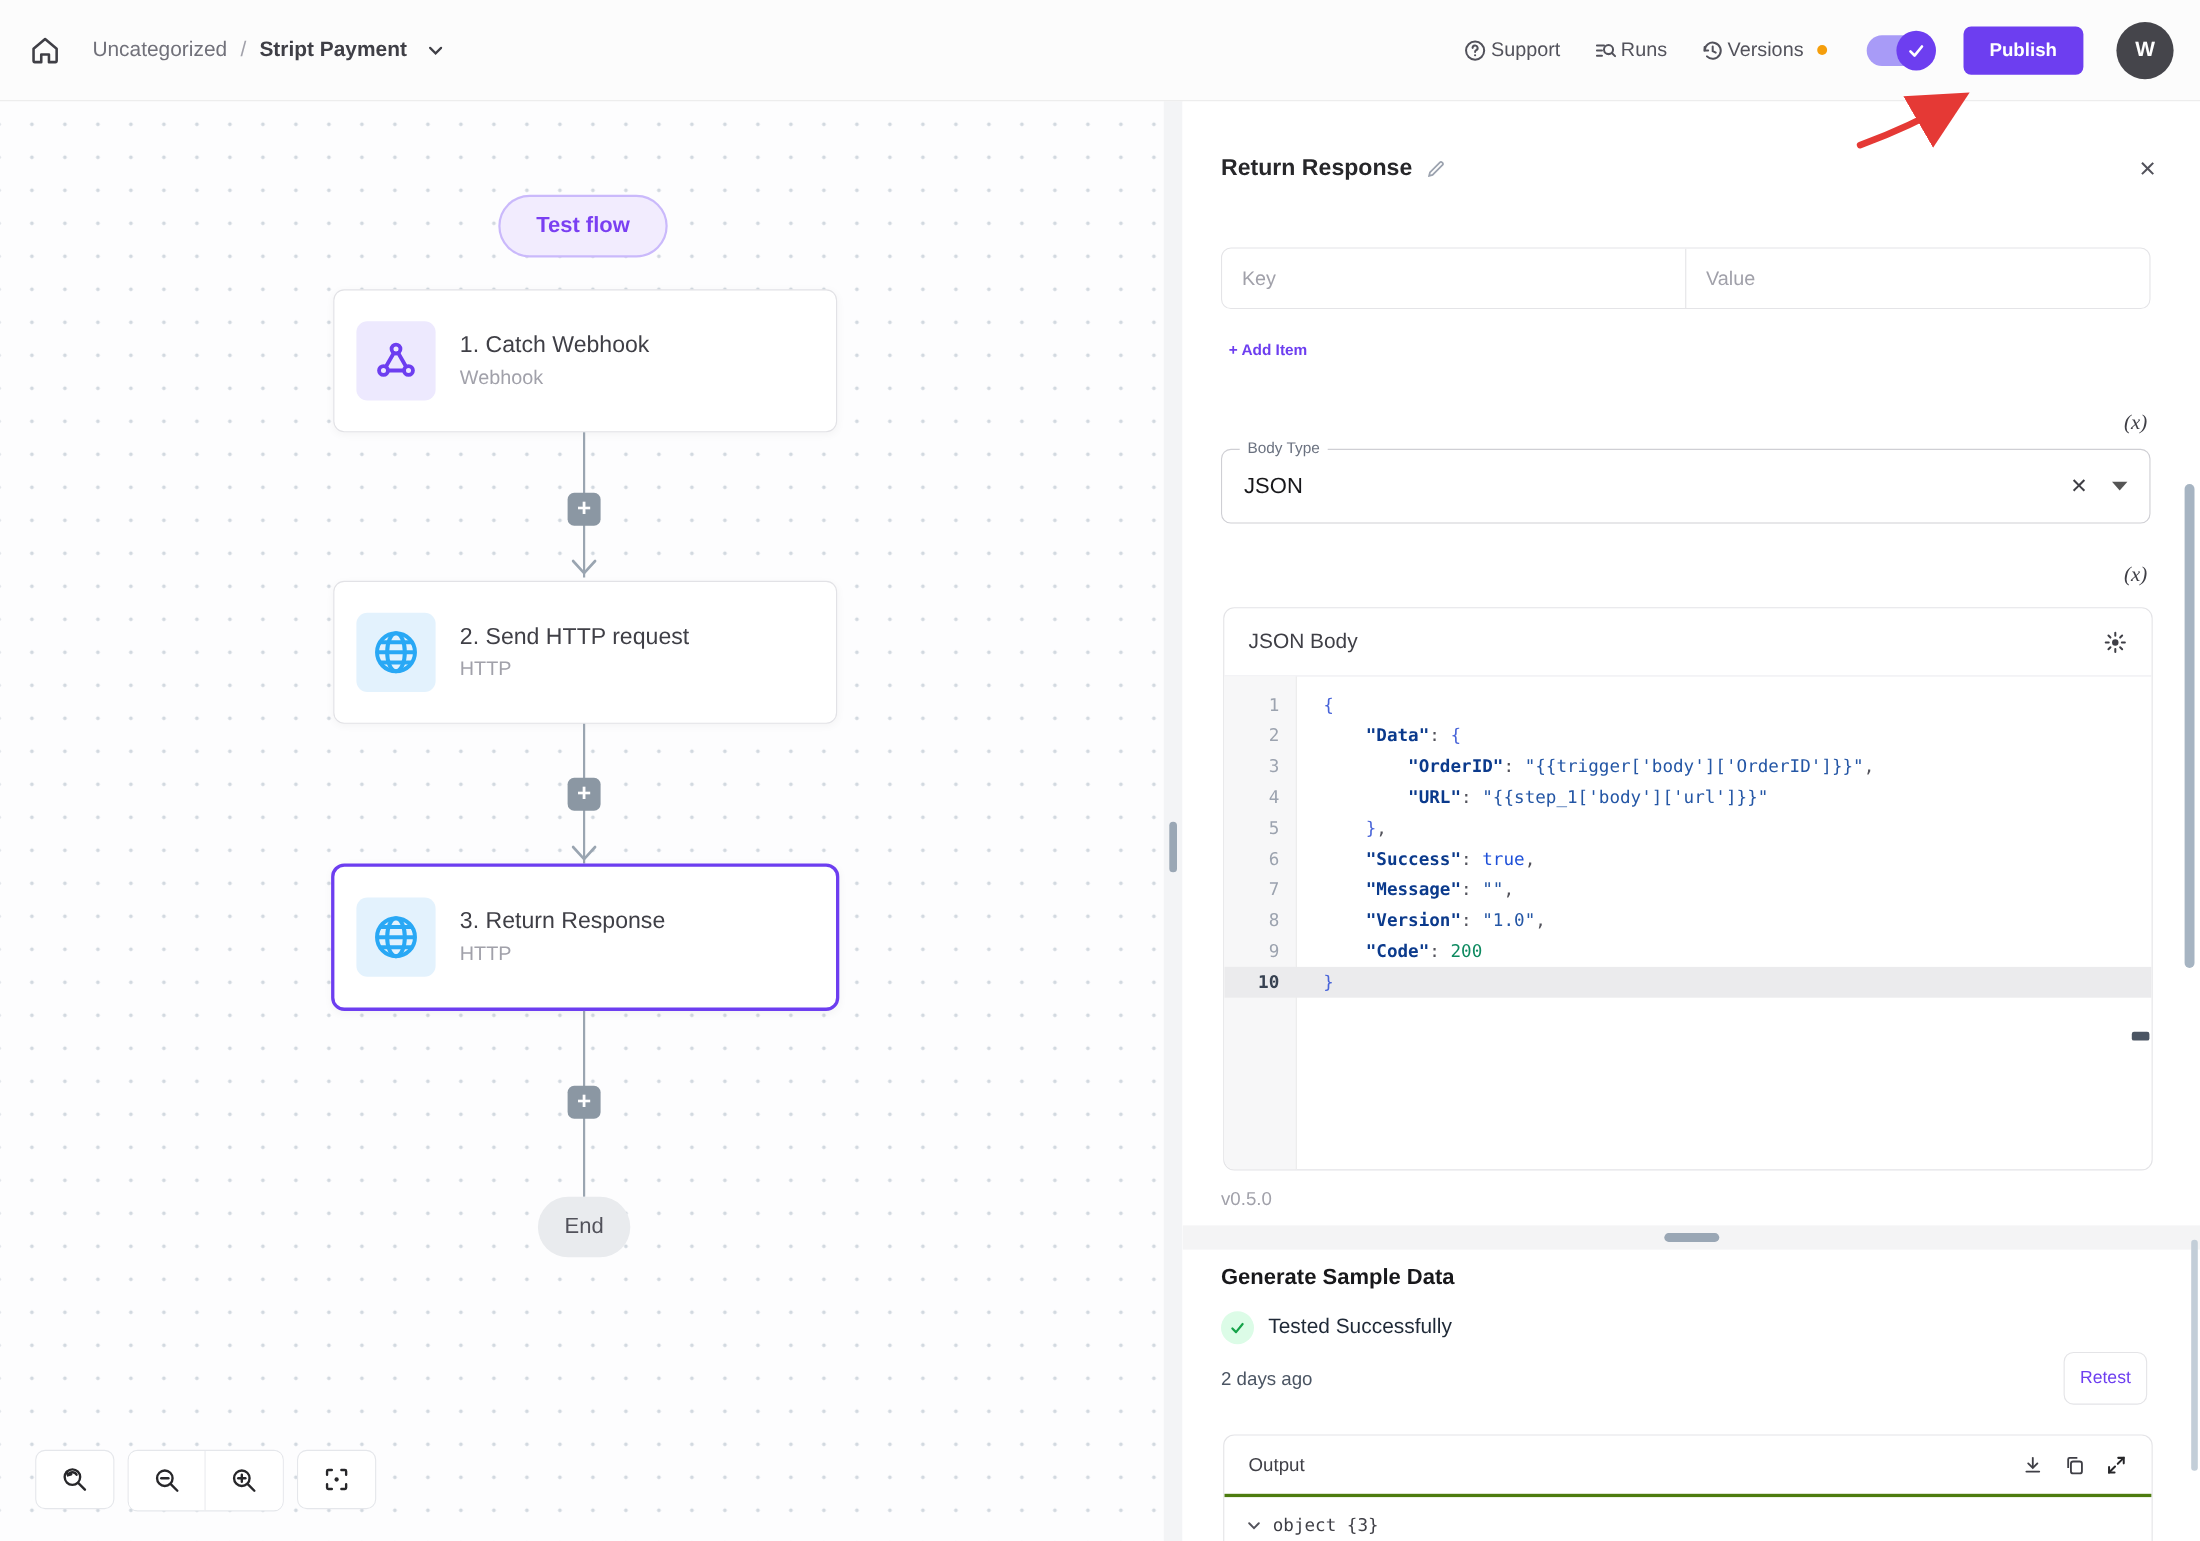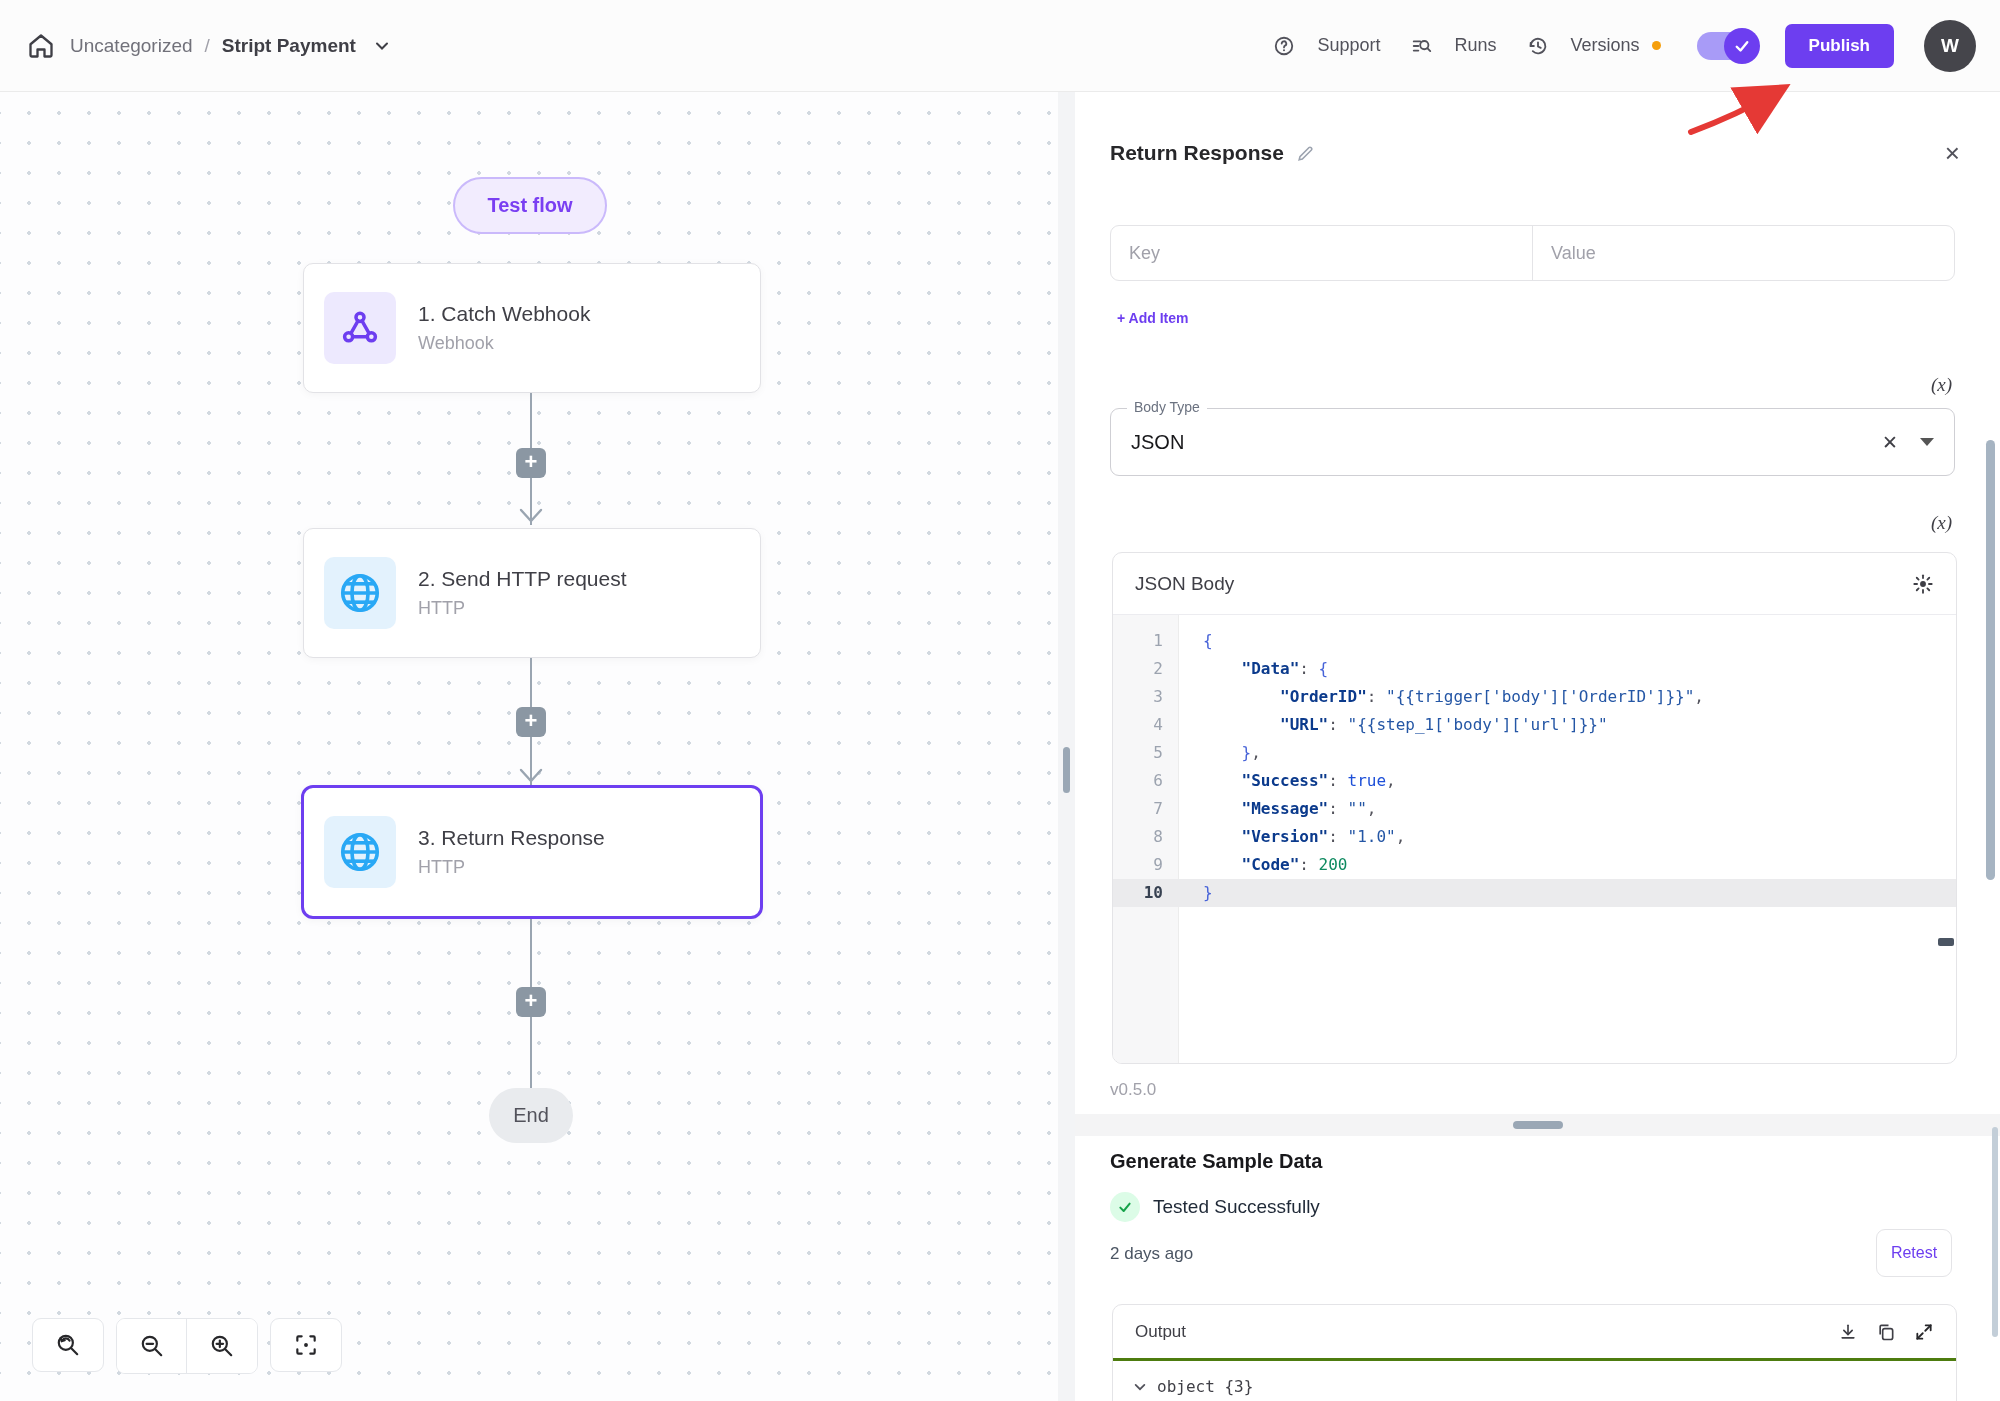--- a/index.html
+++ b/index.html
@@ -8,7 +8,7 @@
 
   
   .topbar { position:relative; height:92px; background:#fcfcfc; border-bottom:1px solid #ebebeb; display:flex; align-items:center; padding:0 24px; z-index:5;}
-  .tb-left { display:flex; gap:12px; }
+  .tb-left { display:flex; gap:26px; }
   .home-btn { width:34px; height:34px; display:flex; align-items:center; justify-content:center; cursor:pointer; }
   .breadcrumb { display:flex; align-items:center; gap:12px; font-size:19px; }
   .bc-cat { color:#71717a; }

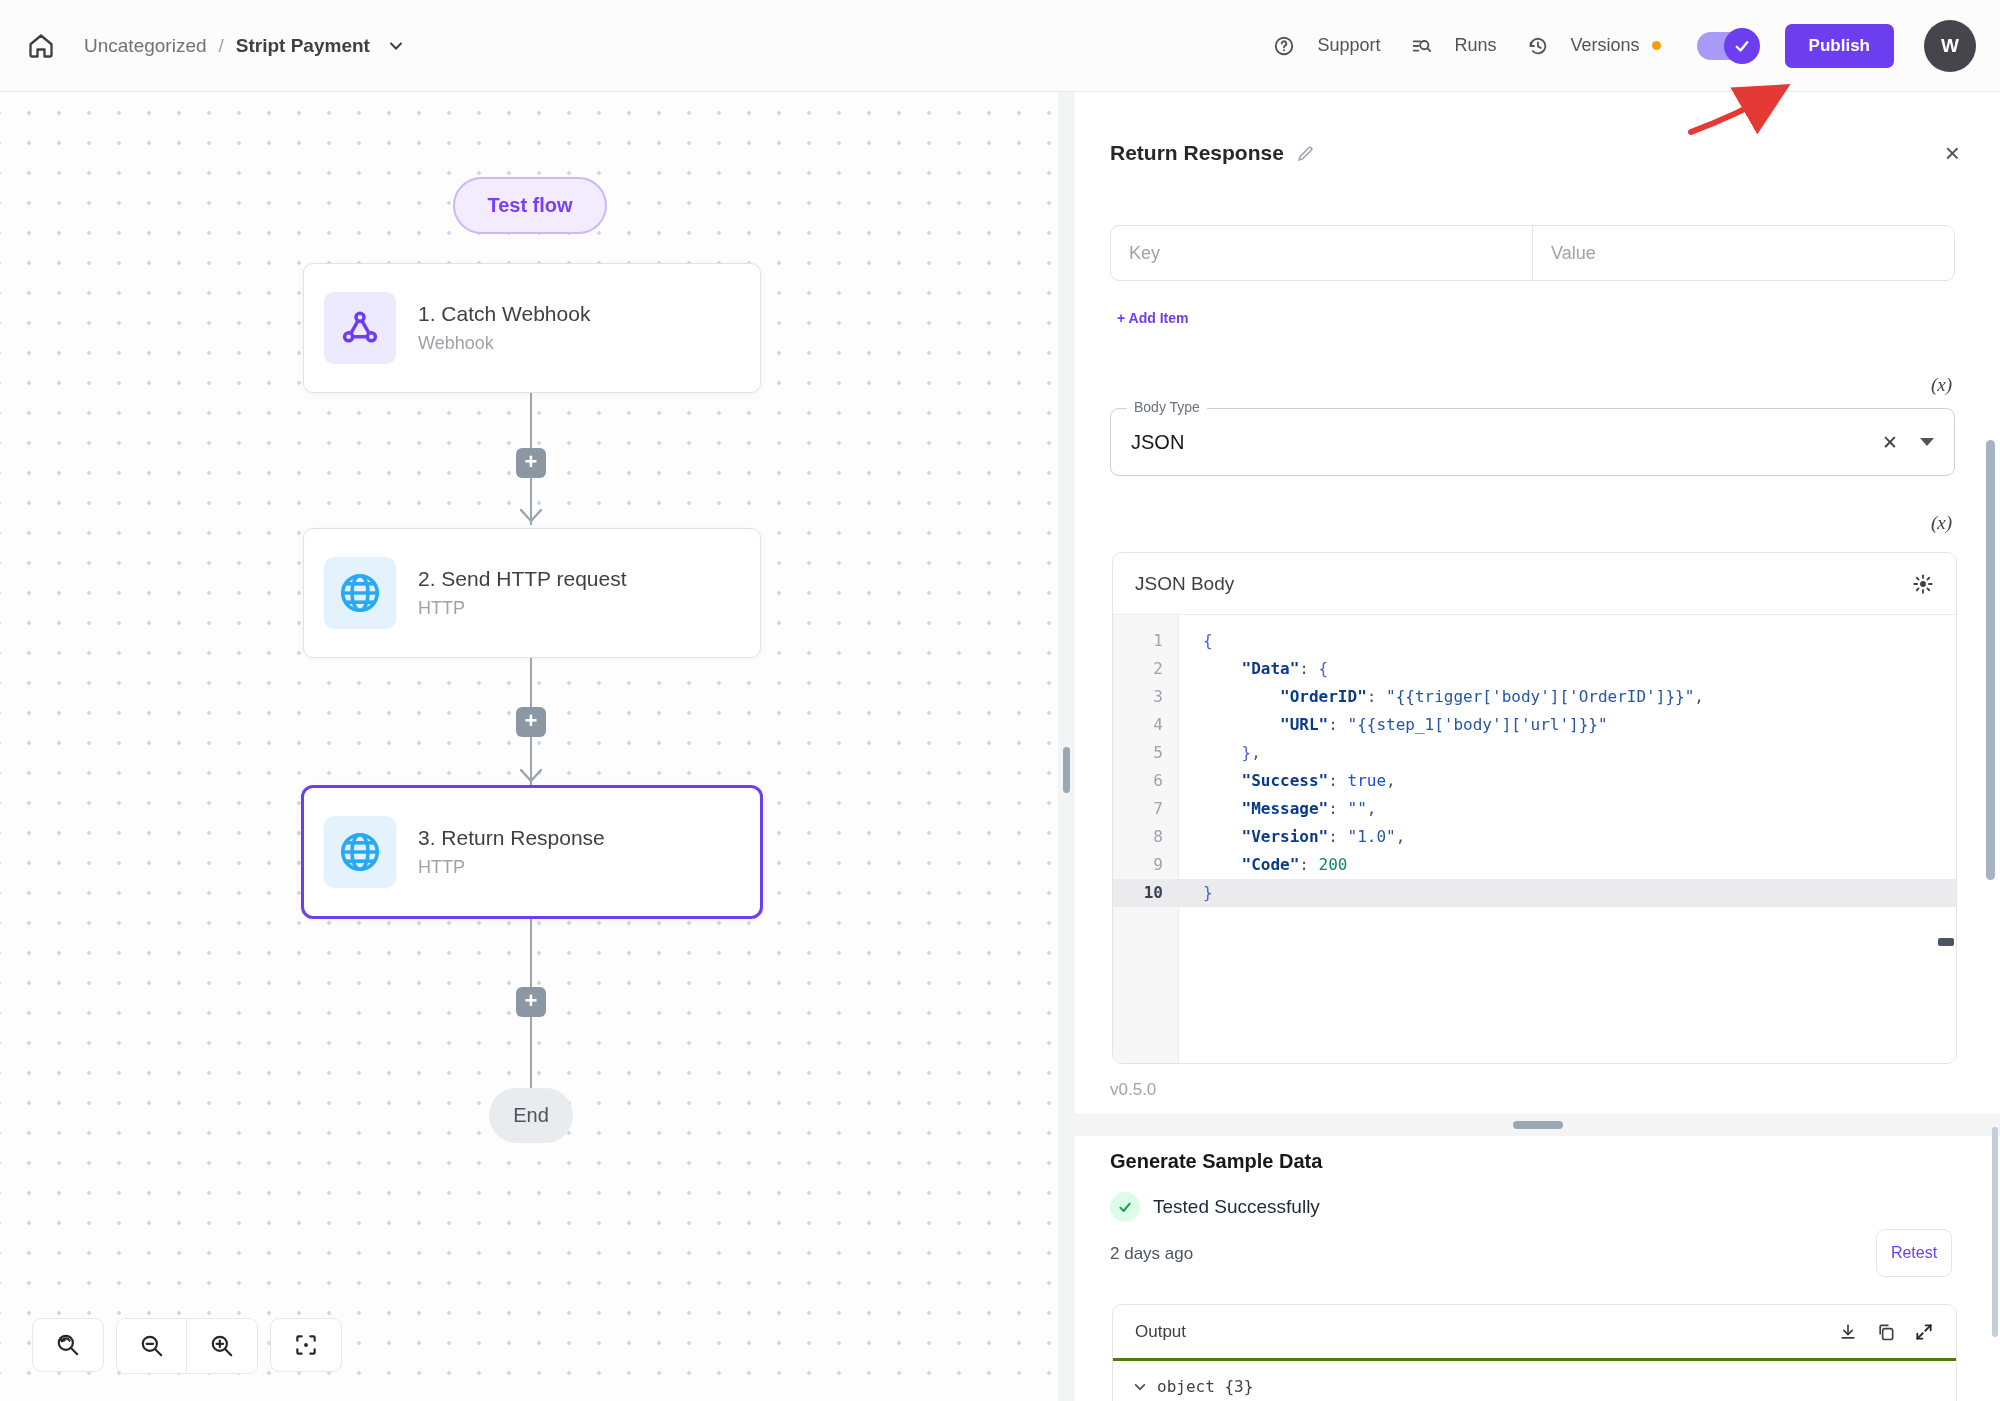--- a/index.html
+++ b/index.html
@@ -18,7 +18,7 @@
   .tb-center { position:absolute; left:50%; top:0; height:92px; transform:translateX(-50%); display:flex; align-items:center; gap:10px; }
   .brand-text { font-size:22px; font-weight:700; color:#3f3f46; letter-spacing:-0.3px; }
   .tb-right { margin-left:auto; display:flex; align-items:center; gap:30px; }
-  .menu-item { display:flex; align-items:center; gap:22px; font-size:18px; color:#52525b; cursor:pointer; }
+  .menu-item { display:flex; align-items:center; gap:3px; font-size:18px; color:#52525b; cursor:pointer; }
   .orange-dot { width:9px; height:9px; border-radius:50%; background:#f59e0b; margin-left:-18px; }
   .toggle { position:relative; width:58px; height:28px; border-radius:999px; background:#a89bf7; cursor:pointer; margin-left:6px; }
   .toggle-knob { position:absolute; right:-5px; top:-4px; width:36px; height:36px; border-radius:50%; background:#6d3ef0; display:flex; align-items:center; justify-content:center; }

